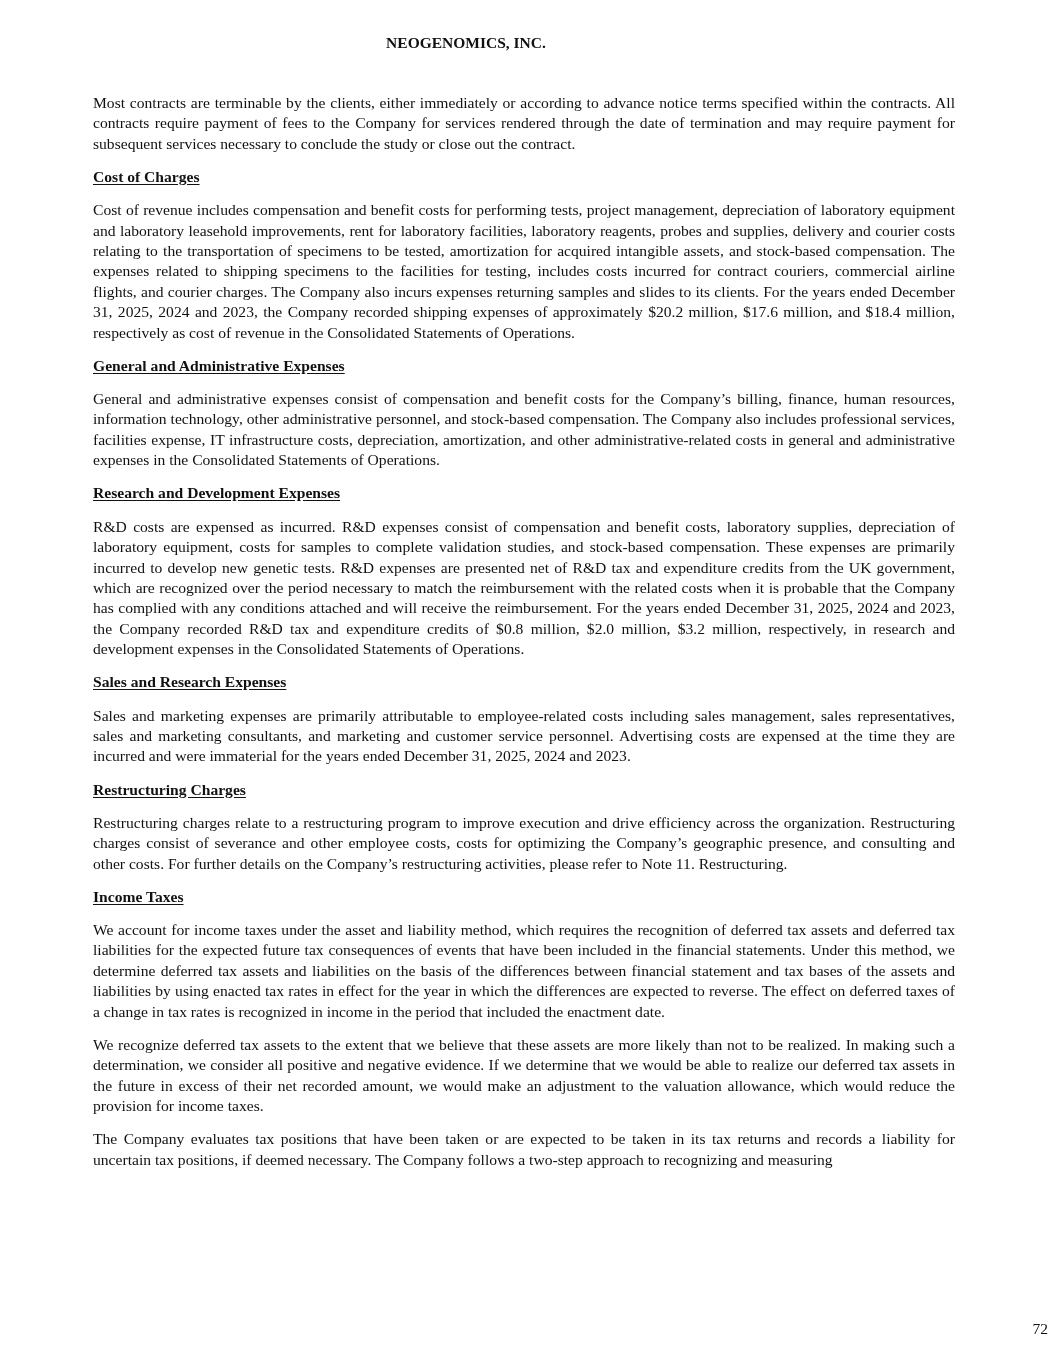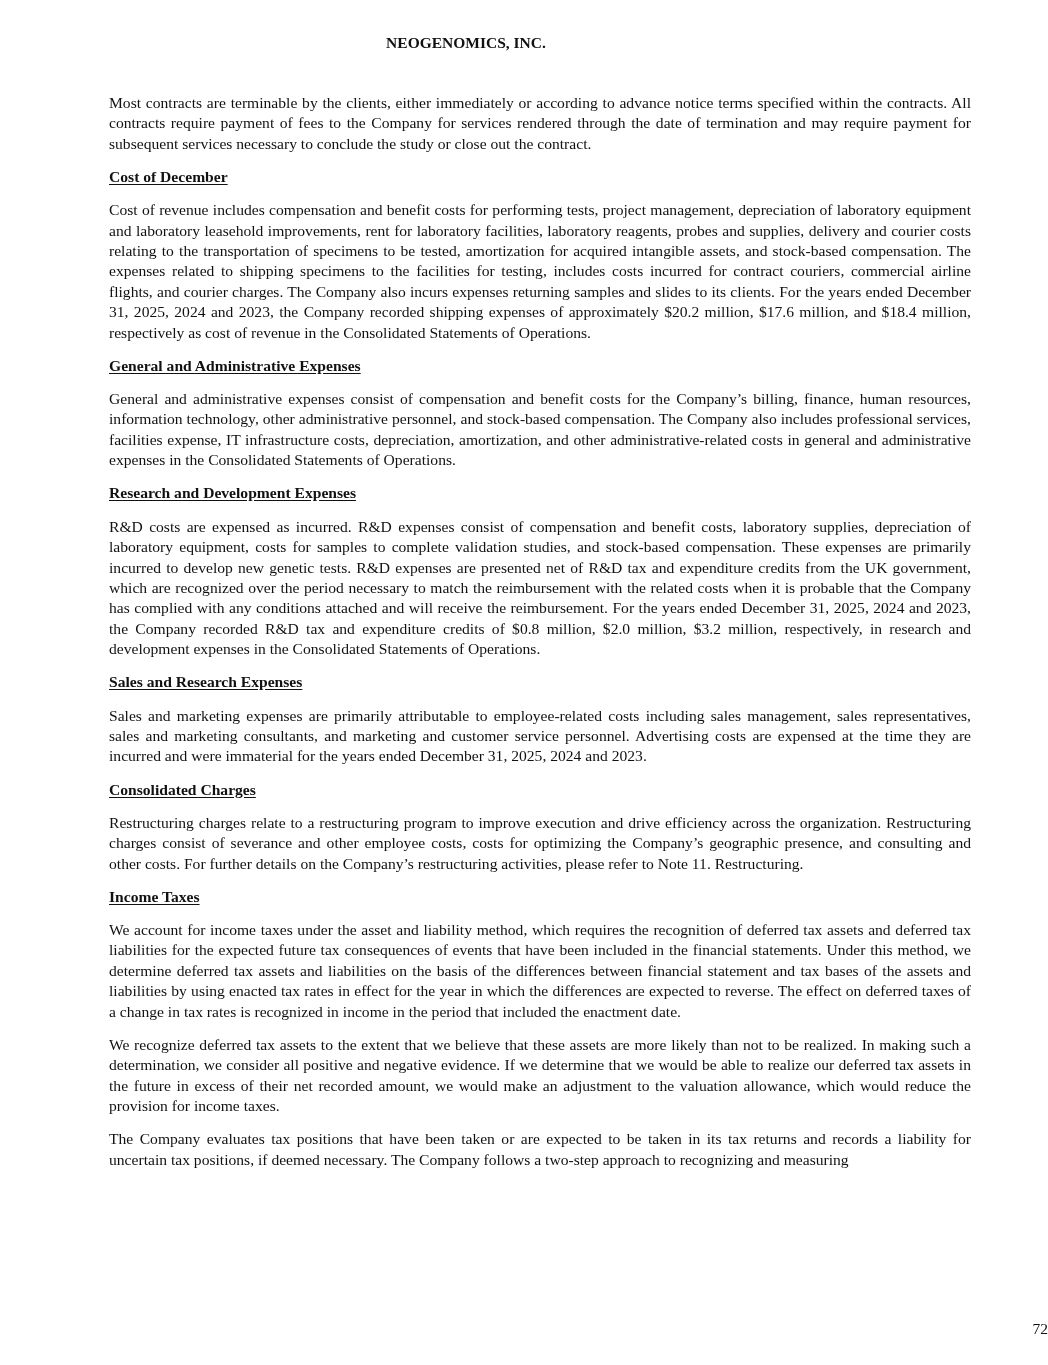--- a/index.html
+++ b/index.html
@@ -28,7 +28,7 @@
     .content {
       position: absolute;
       top: 93px;
-      left: 109px;
+      left: 93px;
       width: 862px;
       font-size: 15.6px;
       line-height: 20.4px;

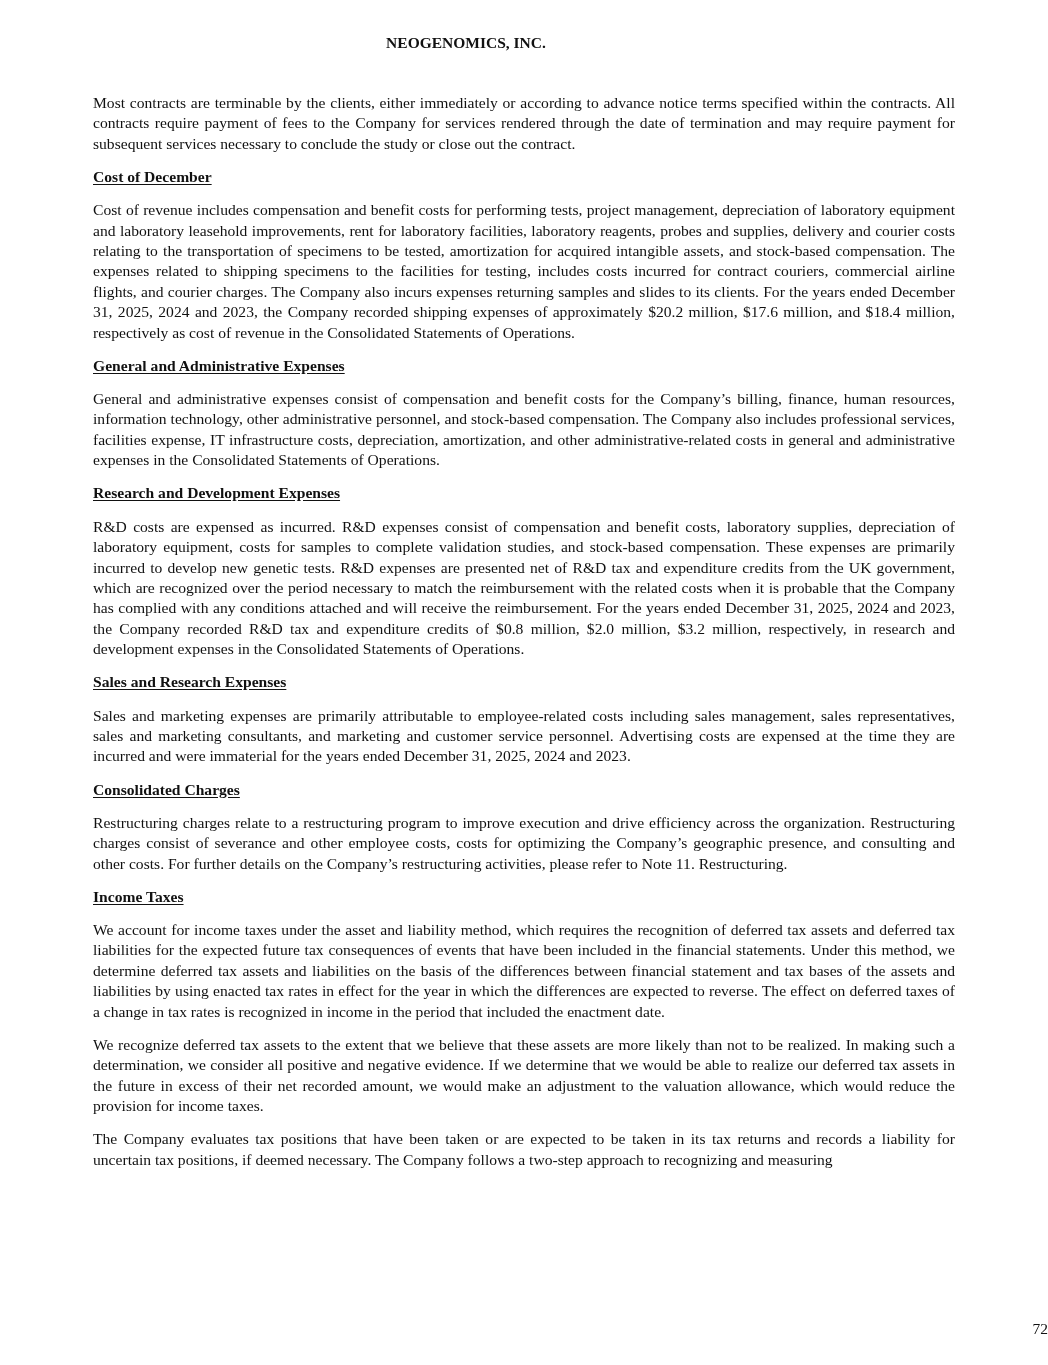--- a/index.html
+++ b/index.html
@@ -62,7 +62,7 @@
   <p class="para">Most contracts are terminable by the clients, either immediately or according to advance notice terms specified within the contracts. All contracts require payment of fees to the Company for services rendered through the date of termination and may require payment for subsequent services necessary to conclude the study or close out the contract.</p>
 
   <div>
-    <p class="heading">Cost of December</p>
+    <p class="heading">Cost of Charges</p>
     <p class="para">Cost of revenue includes compensation and benefit costs for performing tests, project management, depreciation of laboratory equipment and laboratory leasehold improvements, rent for laboratory facilities, laboratory reagents, probes and supplies, delivery and courier costs relating to the transportation of specimens to be tested, amortization for acquired intangible assets, and stock-based compensation. The expenses related to shipping specimens to the facilities for testing, includes costs incurred for contract couriers, commercial airline flights, and courier charges. The Company also incurs expenses returning samples and slides to its clients. For the years ended December 31, 2025, 2024 and 2023, the Company recorded shipping expenses of approximately $20.2 million, $17.6 million, and $18.4 million, respectively as cost of revenue in the Consolidated Statements of Operations.</p>
   </div>
 

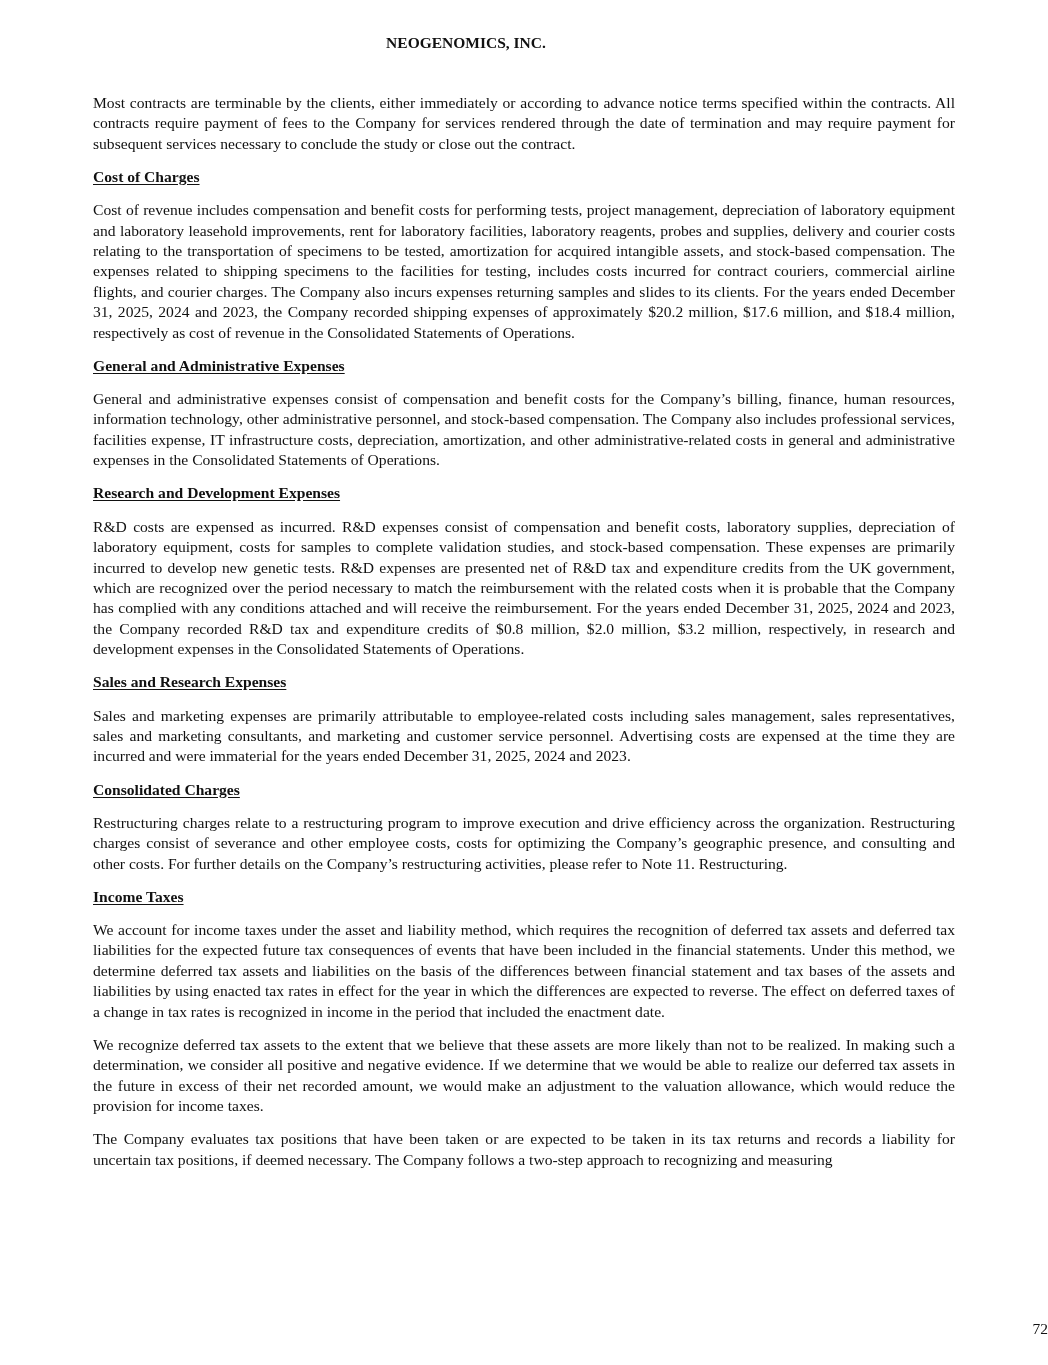--- a/index.html
+++ b/index.html
@@ -82,7 +82,7 @@
   </div>
 
   <div>
-    <p class="heading">Consolidated Charges</p>
+    <p class="heading">Restructuring Charges</p>
     <p class="para">Restructuring charges relate to a restructuring program to improve execution and drive efficiency across the organization. Restructuring charges consist of severance and other employee costs, costs for optimizing the Company’s geographic presence, and consulting and other costs. For further details on the Company’s restructuring activities, please refer to Note 11. Restructuring.</p>
   </div>
 

